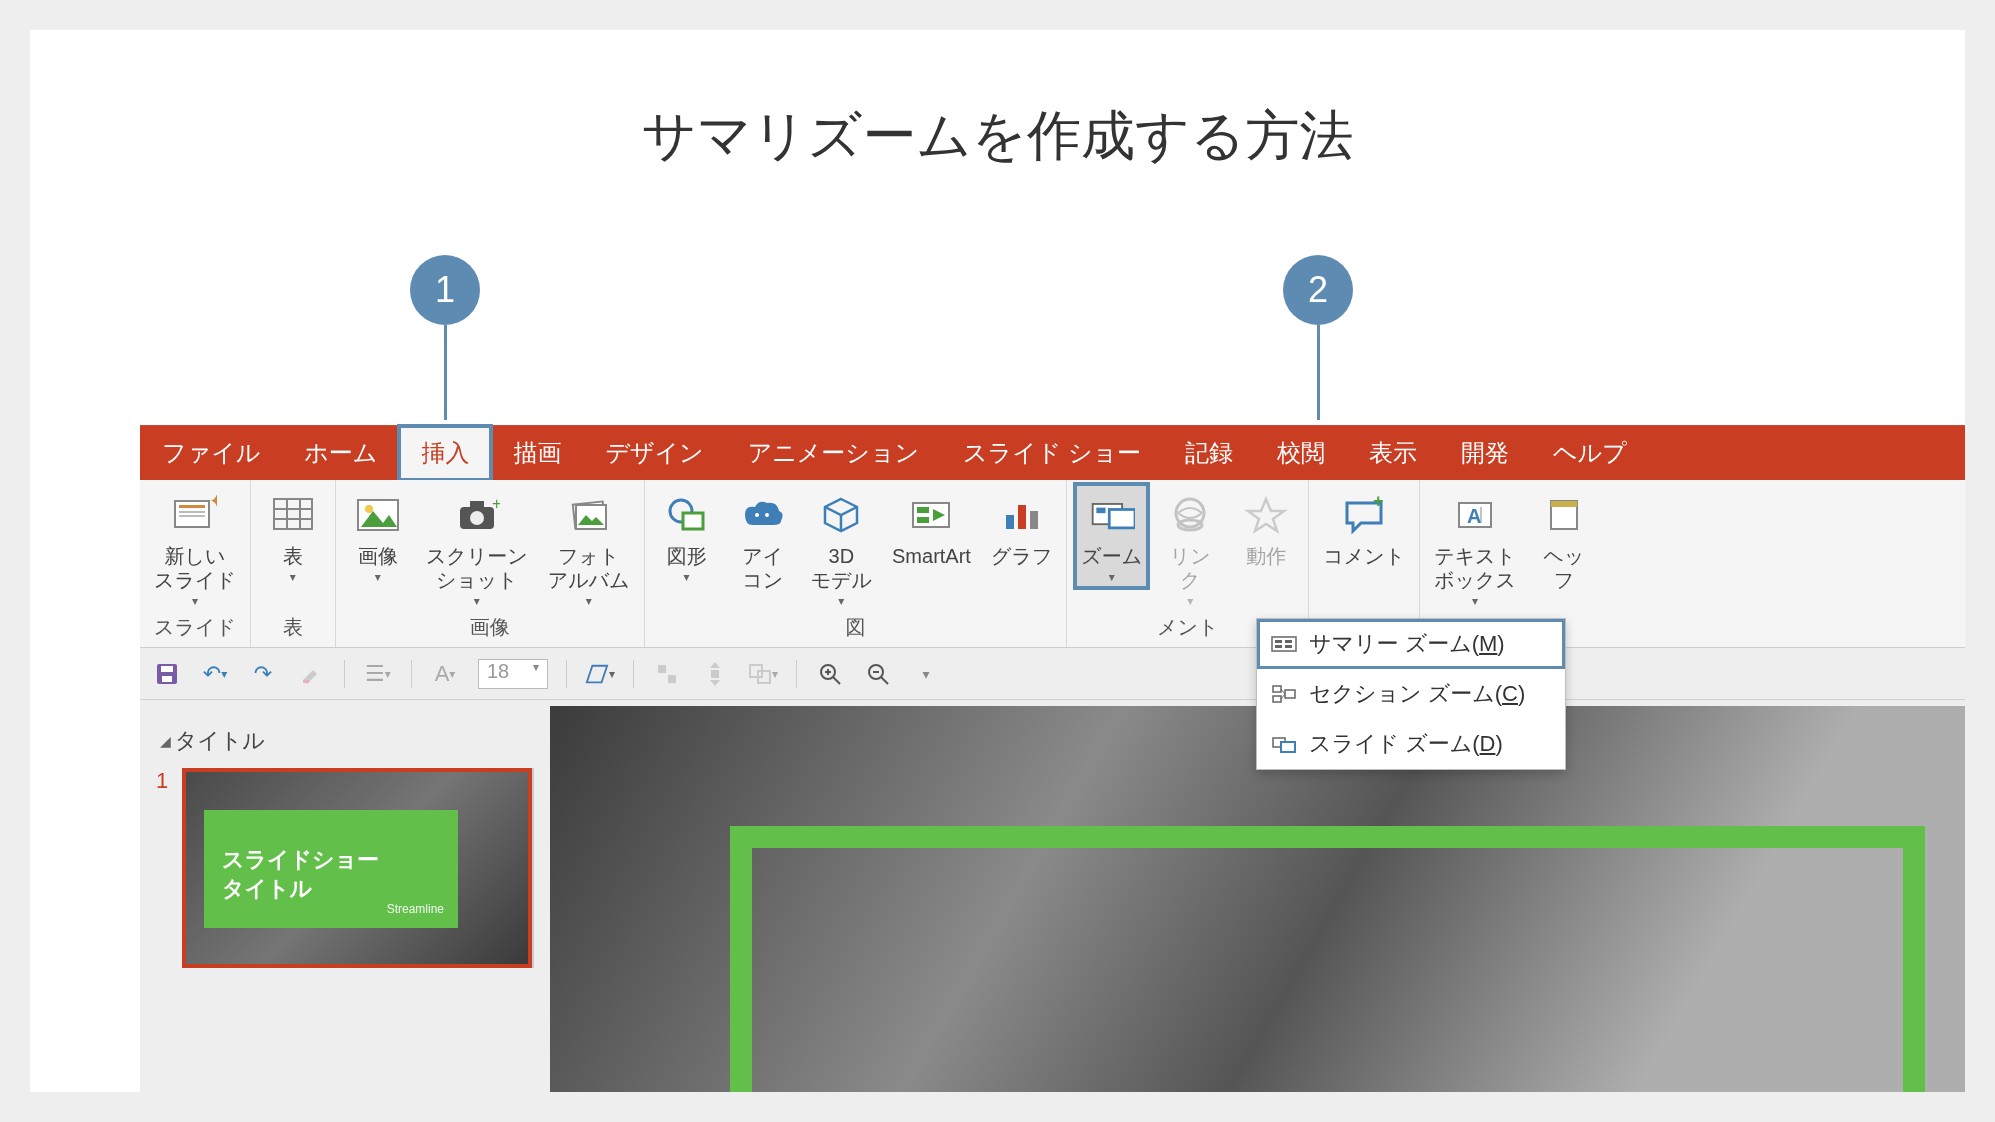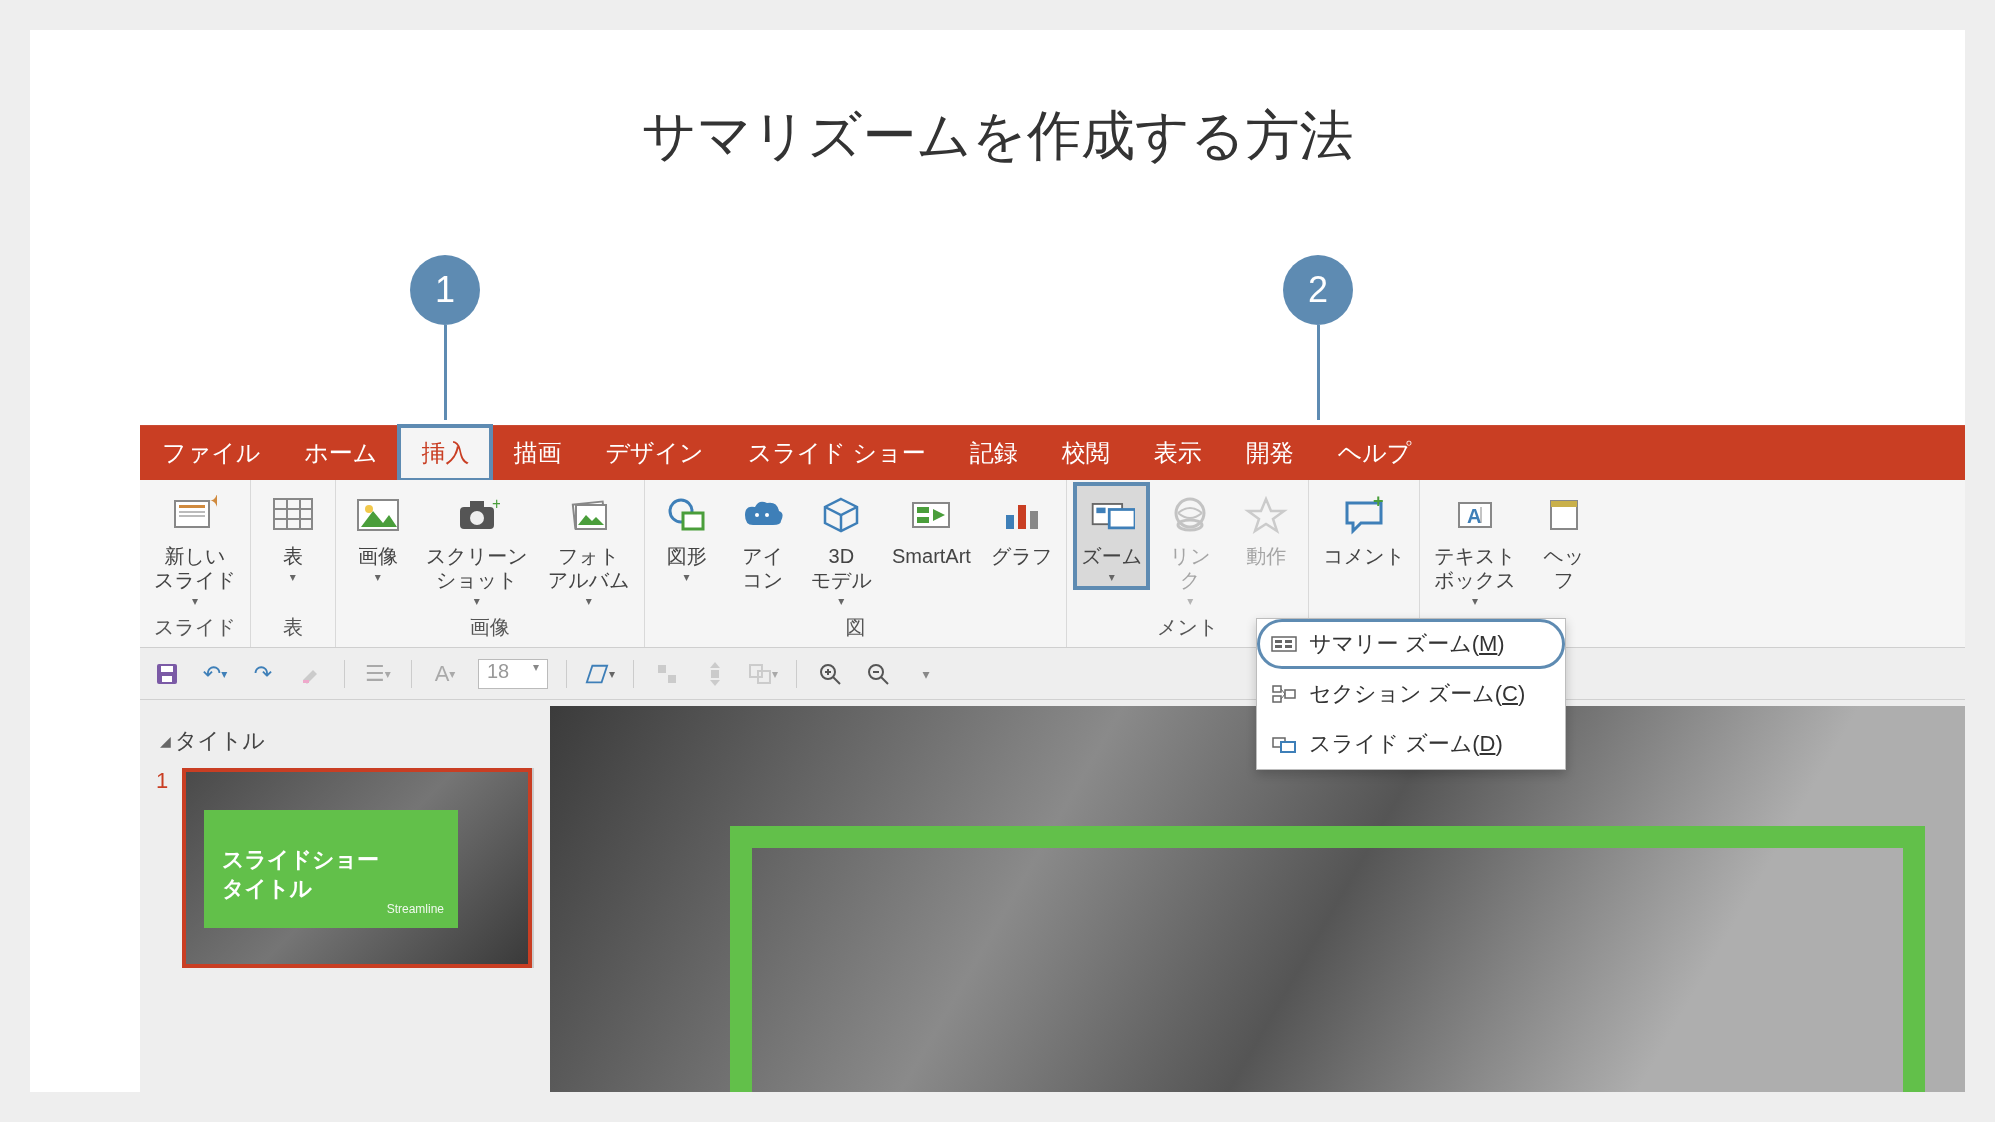--- a/index.html
+++ b/index.html
@@ -267,6 +267,7 @@
       <div class="tab highlighted">挿入</div>
       <div class="tab">描画</div>
       <div class="tab">デザイン</div>
+      <div class="tab">アニメーション</div>
       <div class="tab">スライド ショー</div>
       <div class="tab">記録</div>
       <div class="tab">校閲</div>

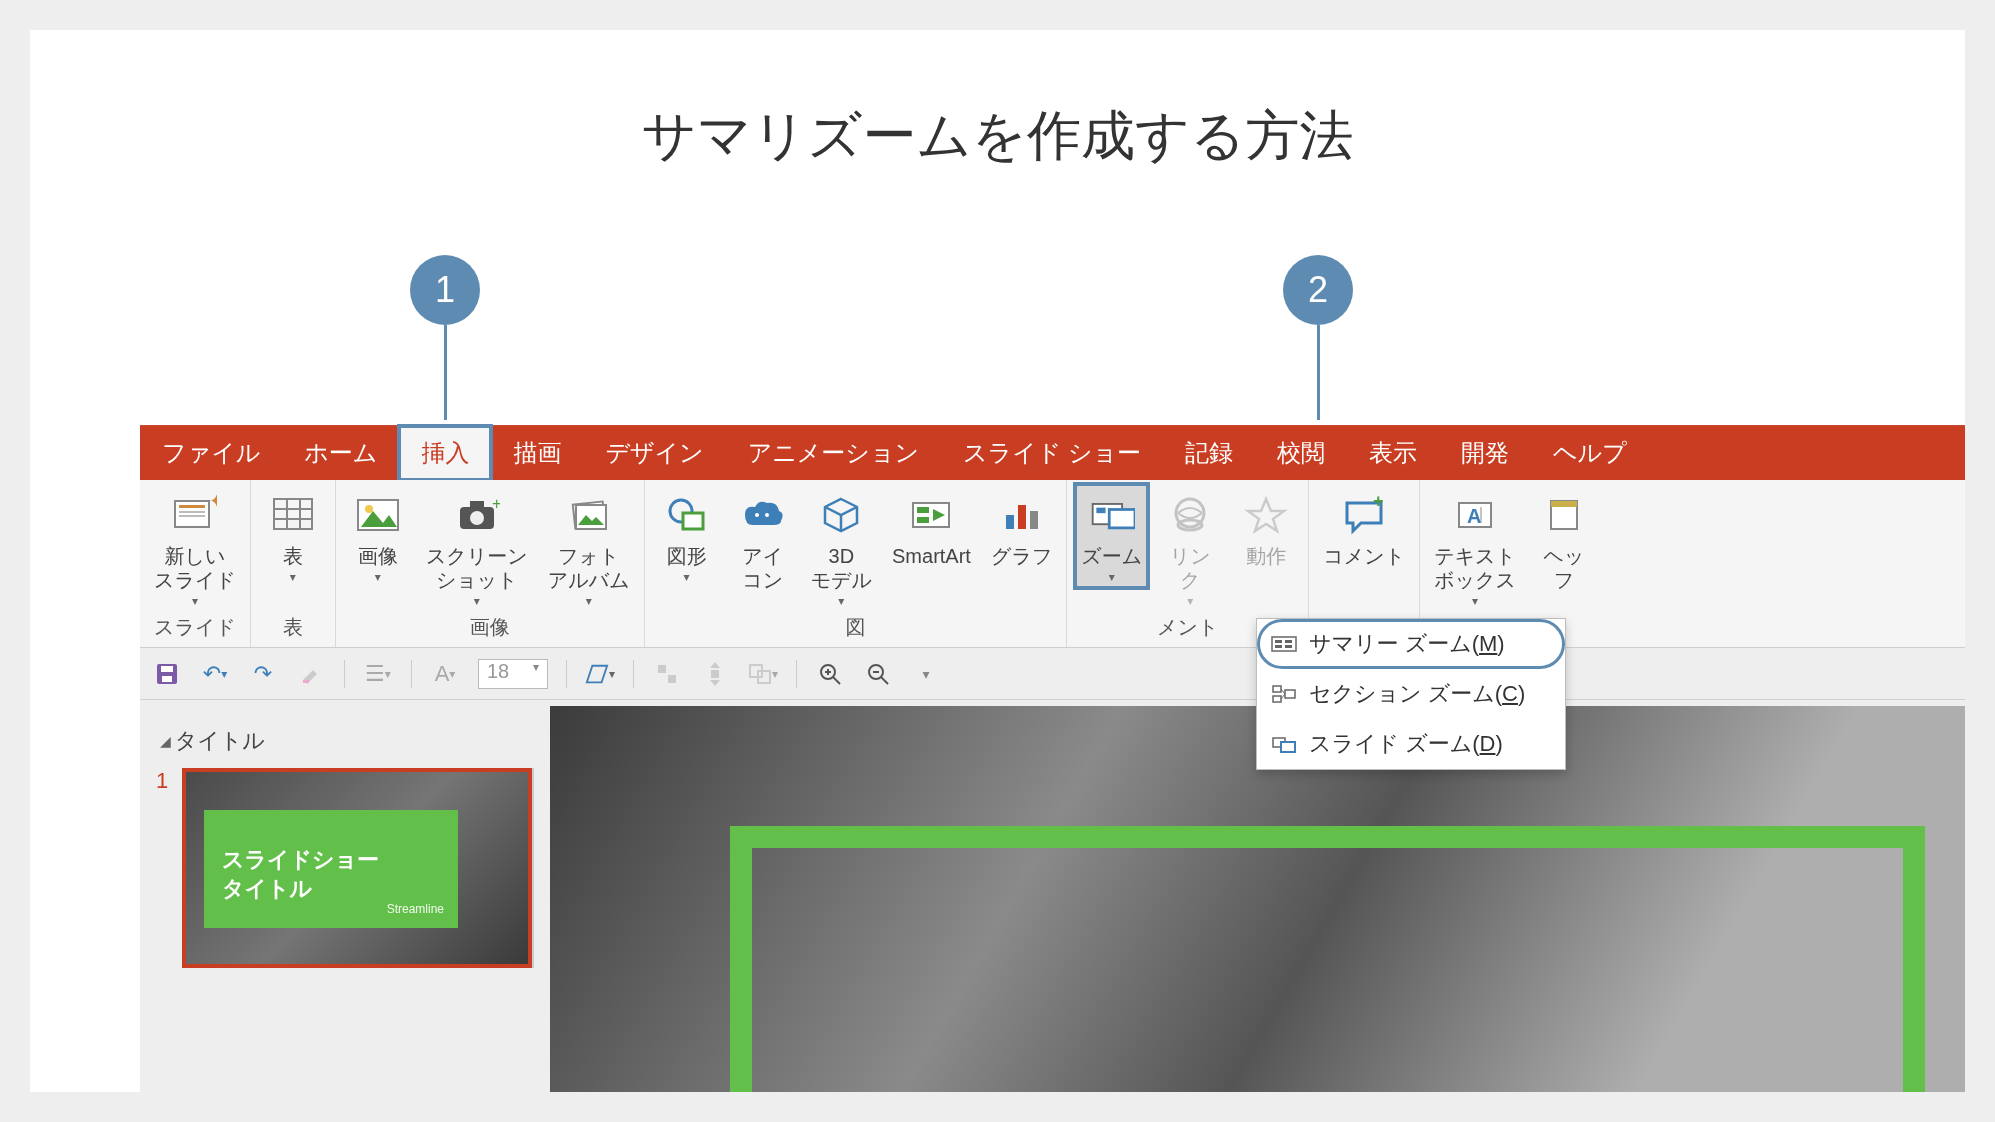--- a/index.html
+++ b/index.html
@@ -153,7 +153,7 @@
     color: #333;
     cursor: pointer;
   }
-  .zoom-popup .mitem.sel { outline: 3px solid #5e8bb2; outline-offset: -3px; border-radius: 25px; }
+  .zoom-popup .mitem.sel { outline: 3px solid #5e8bb2; outline-offset: -3px; }
   .zoom-popup .mi-ic { width: 26px; height: 20px; display:flex; align-items:center; justify-content:center; }
   .zoom-popup u { text-decoration: underline; }
 

